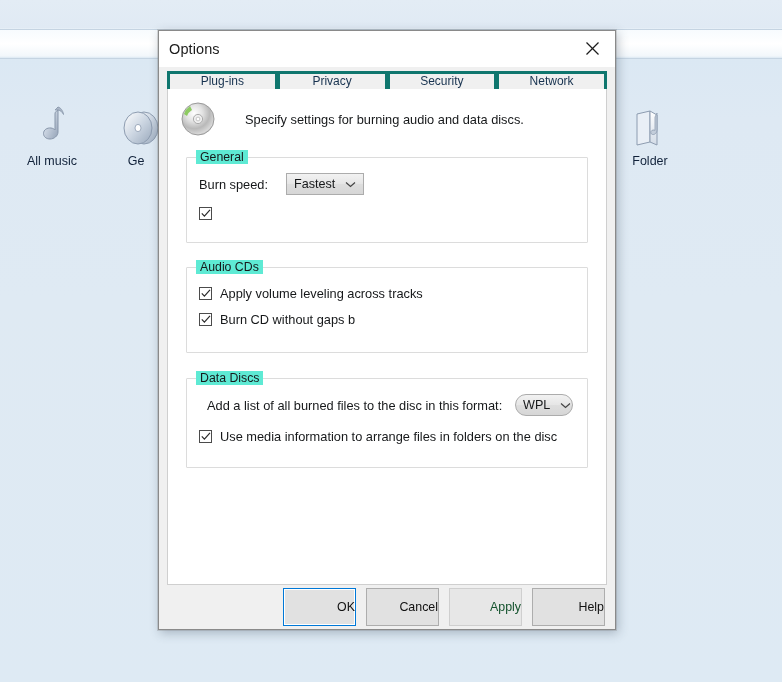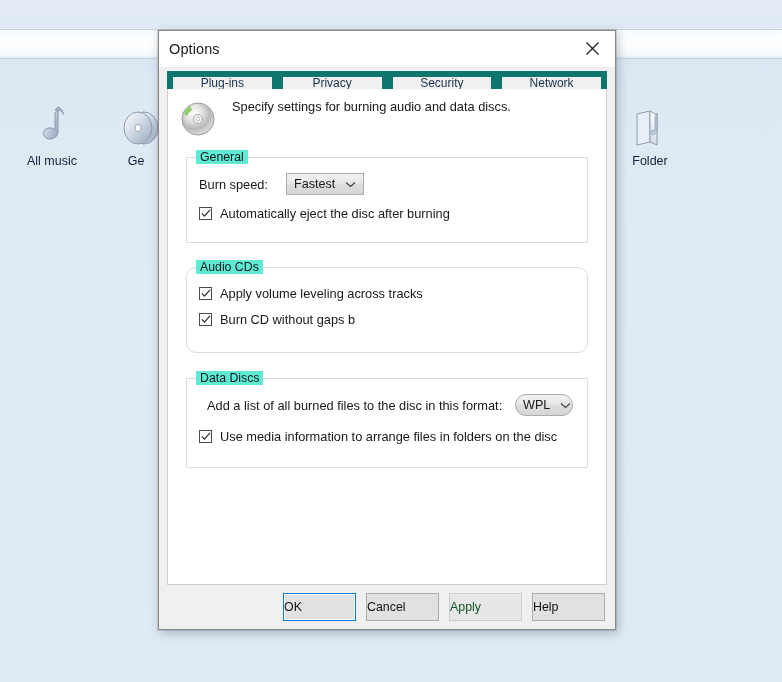--- a/index.html
+++ b/index.html
@@ -111,12 +111,12 @@
   }
   .tab {
     flex: 1;
-    border: 6px solid #0f766e;
+    border: 3px solid #0f766e;
     background: #f0f0f0;
     font-size: 12px;
     color: #17324f;
     display: flex;
-    align-items: center;
+    align-items: flex-start;
     justify-content: center;
     margin-right: -1px;
     box-sizing: border-box;

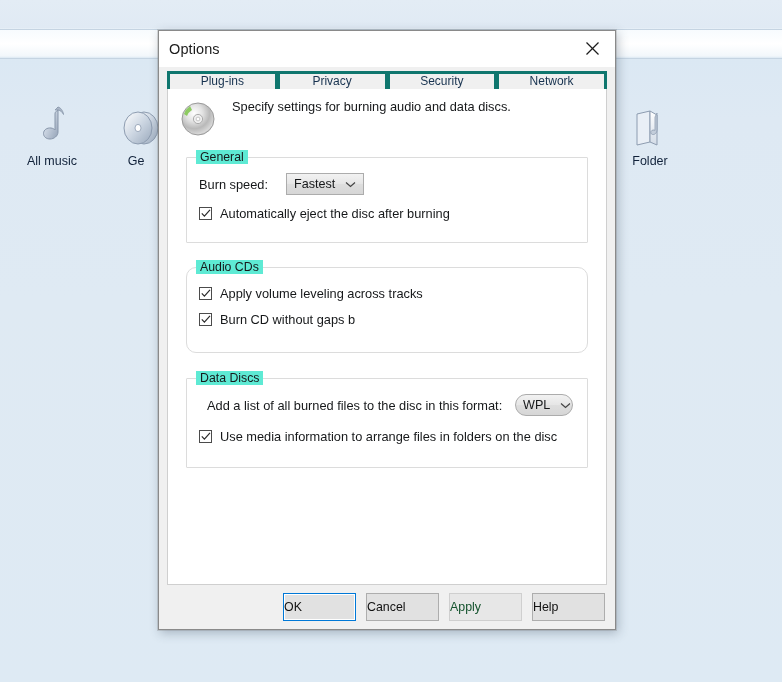--- a/index.html
+++ b/index.html
@@ -148,8 +148,9 @@
   
   #content-header {
     display: flex;
-    align-items: flex-start;
+    align-items: center;
     padding: 10px 0 0 10px;
+    gap: 13px;
   }
   #cd-icon { width: 40px; height: 40px; flex: none; }
   #header-text {

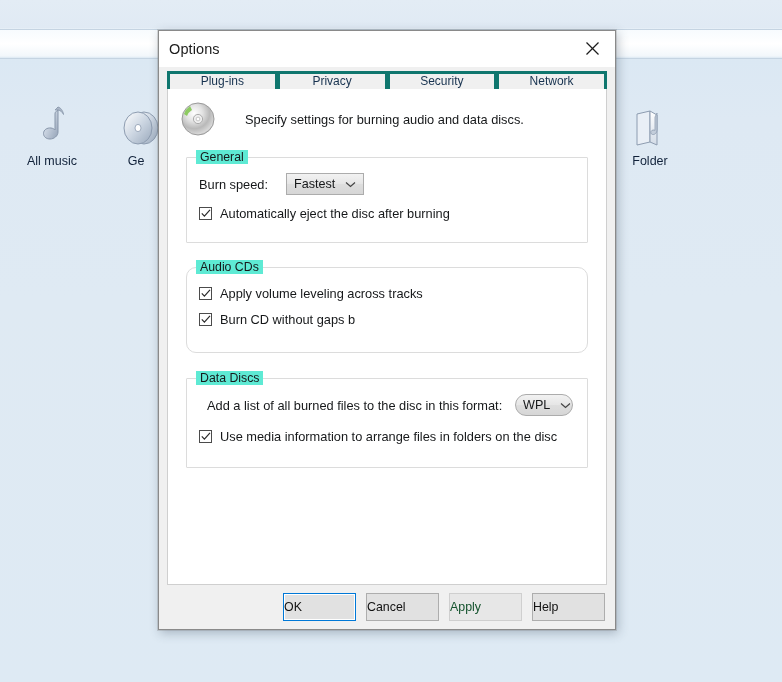--- a/index.html
+++ b/index.html
@@ -415,7 +415,6 @@
               <path d="M0.8 4.4 L3.4 7.2 L9 0.8" fill="none" stroke="#2b2b2b" stroke-width="1.2"></path>
             </svg>
         </span>
-        <span class="check-label">Automatically eject the disc after burning</span>
       </div>
     </div>
 

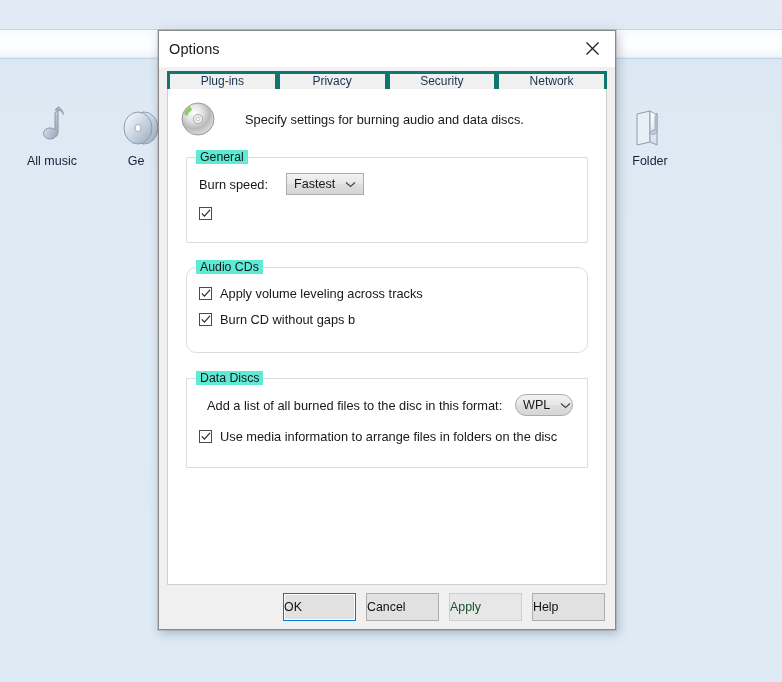--- a/index.html
+++ b/index.html
@@ -177,7 +177,7 @@
     color: #16181a;
   }
   #group-general { margin-top: 18px; height: 58px; }
-  #group-audiocds { margin-top: 24px; height: 58px; border-radius: 10px; }
+  #group-audiocds { margin-top: 24px; height: 58px; }
   #group-datadiscs { margin-top: 25px; height: 62px; }
 
   .row {

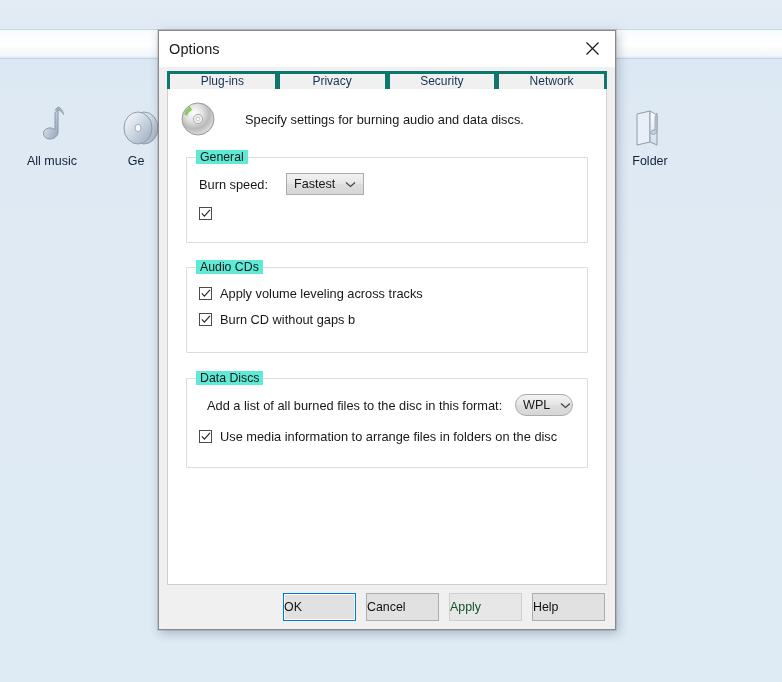--- a/index.html
+++ b/index.html
@@ -255,14 +255,14 @@
   }
   .dlg-button {
     width: 73px;
-    height: 28px;
+    height: 38px;
     font-size: 12.4px;
     color: #111;
     background: #e1e1e1;
     border: 1px solid #adadad;
     display: flex;
     align-items: center;
-    justify-content: flex-start;
+    justify-content: flex-end;
     box-sizing: border-box;
     cursor: default;
   }

